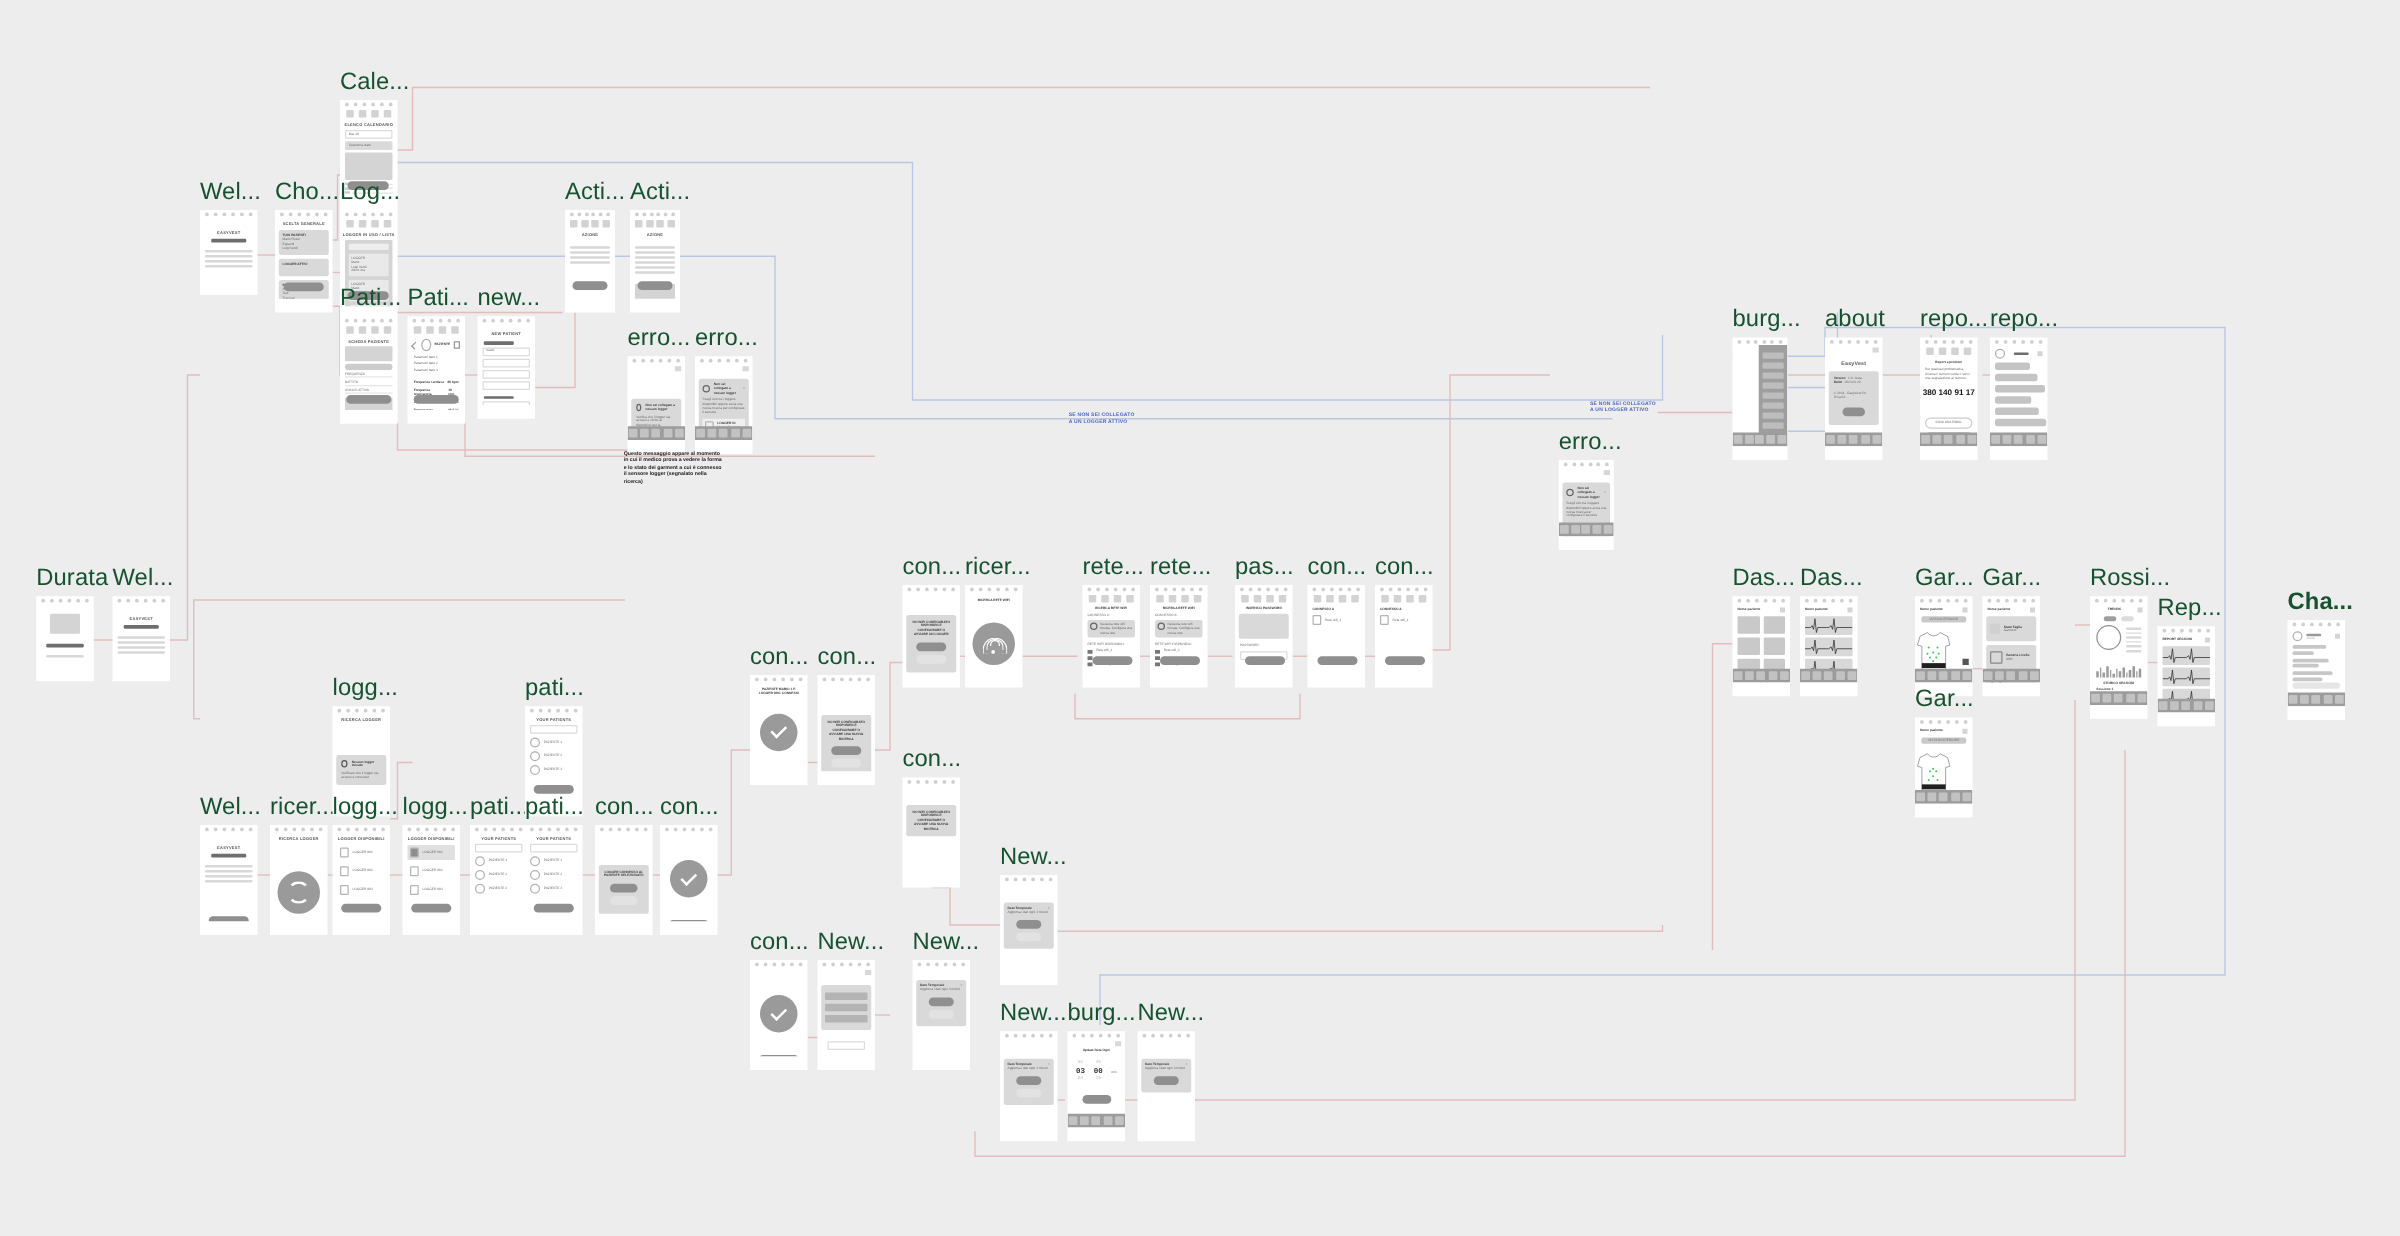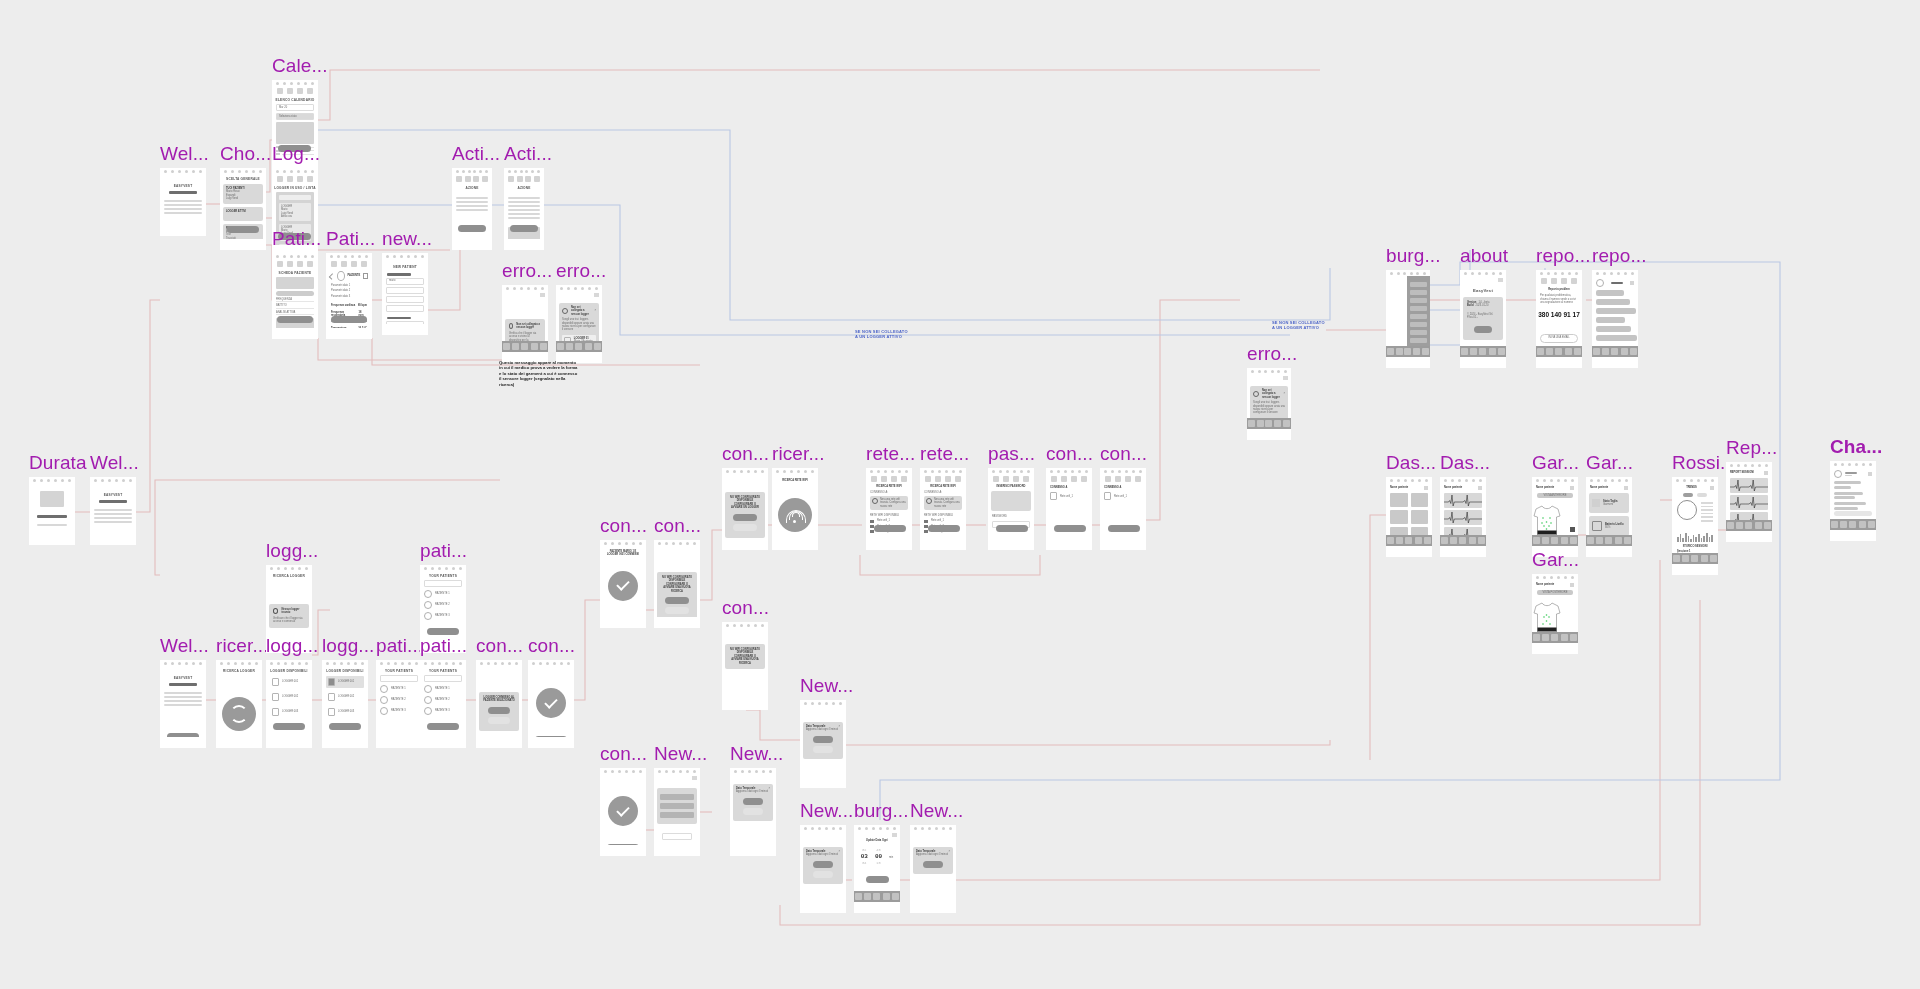--- a/index.html
+++ b/index.html
@@ -16,7 +16,7 @@
   .frame{position:absolute;}
   .frame-title{
     position:absolute;left:0;top:-24px;
-    font-size:19px;color:#a21caf;white-space:nowrap;
+    font-size:19px;color:#14532d;white-space:nowrap;
     letter-spacing:.1px;line-height:20px;
   }
   .screen{

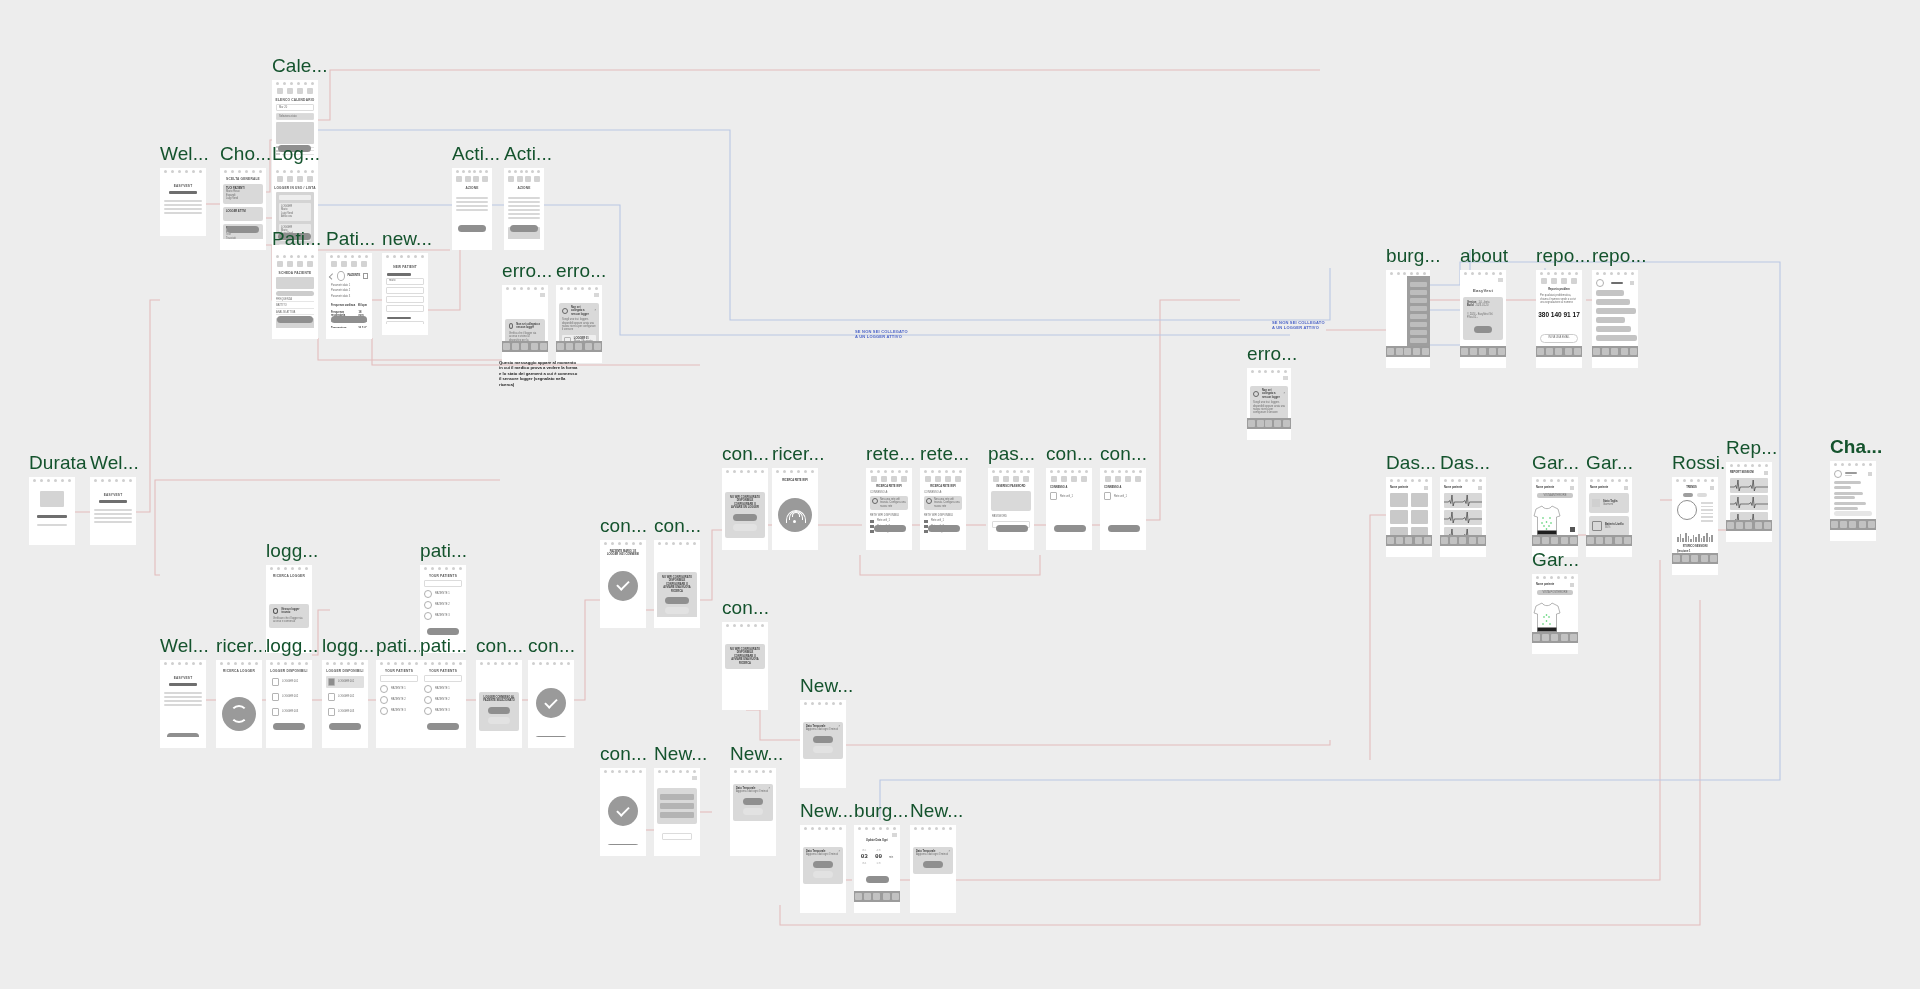--- a/index.html
+++ b/index.html
@@ -1680,7 +1680,7 @@
           </div>
         </div>
       </div>
-      <div class="frame" style="left: 1726px; top: 462px; width: 46px; height: 80px;">
+      <div class="frame" style="left: 1726px; top: 501px; width: 46px; height: 80px;">
         <div class="frame-title">Rep...</div>
         <div class="screen" style="width: 46px; height: 80px;">
           <div class="statusbar">

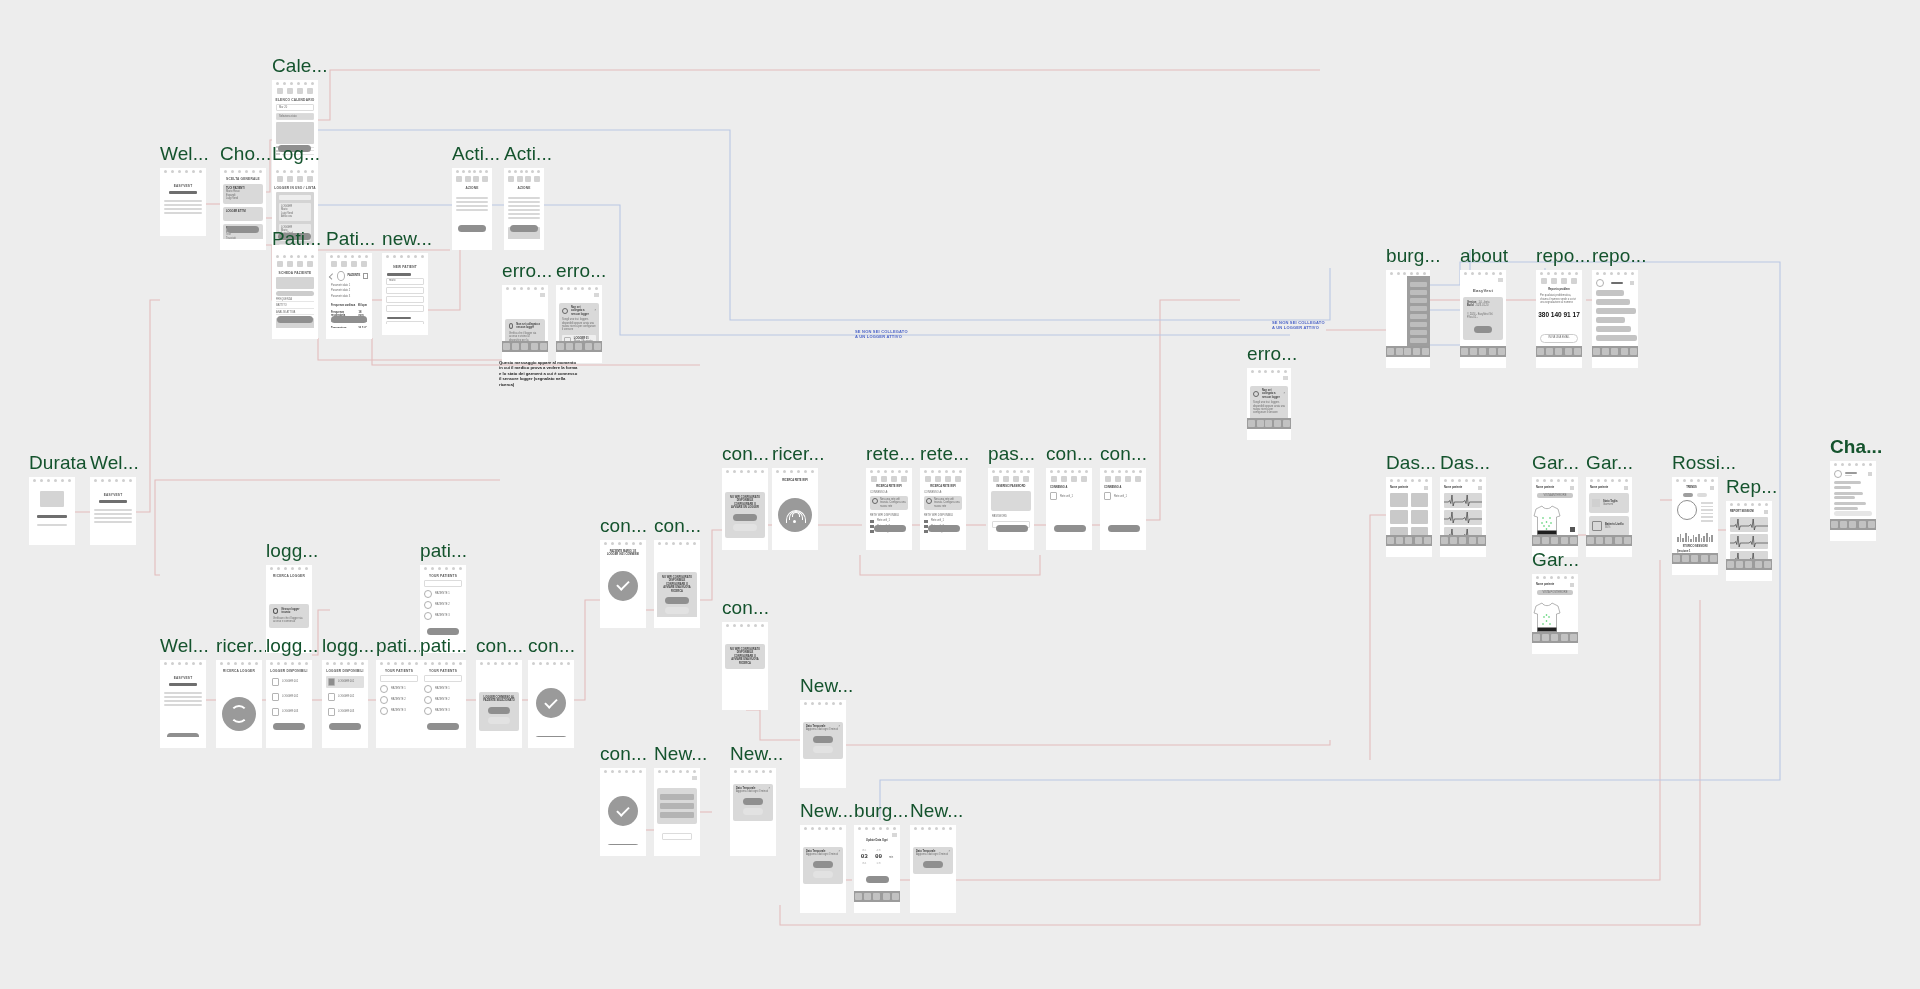--- a/index.html
+++ b/index.html
@@ -1721,7 +1721,7 @@
           </div>
         </div>
       </div>
-      <div class="frame" style="left: 1830px; top: 461px; width: 46px; height: 68px; font-weight: bold;">
+      <div class="frame" style="left: 1830px; top: 496px; width: 46px; height: 68px; font-weight: bold;">
         <div class="frame-title">Cha...</div>
         <div class="screen" style="width: 46px; height: 80px;">
           <div class="statusbar">

